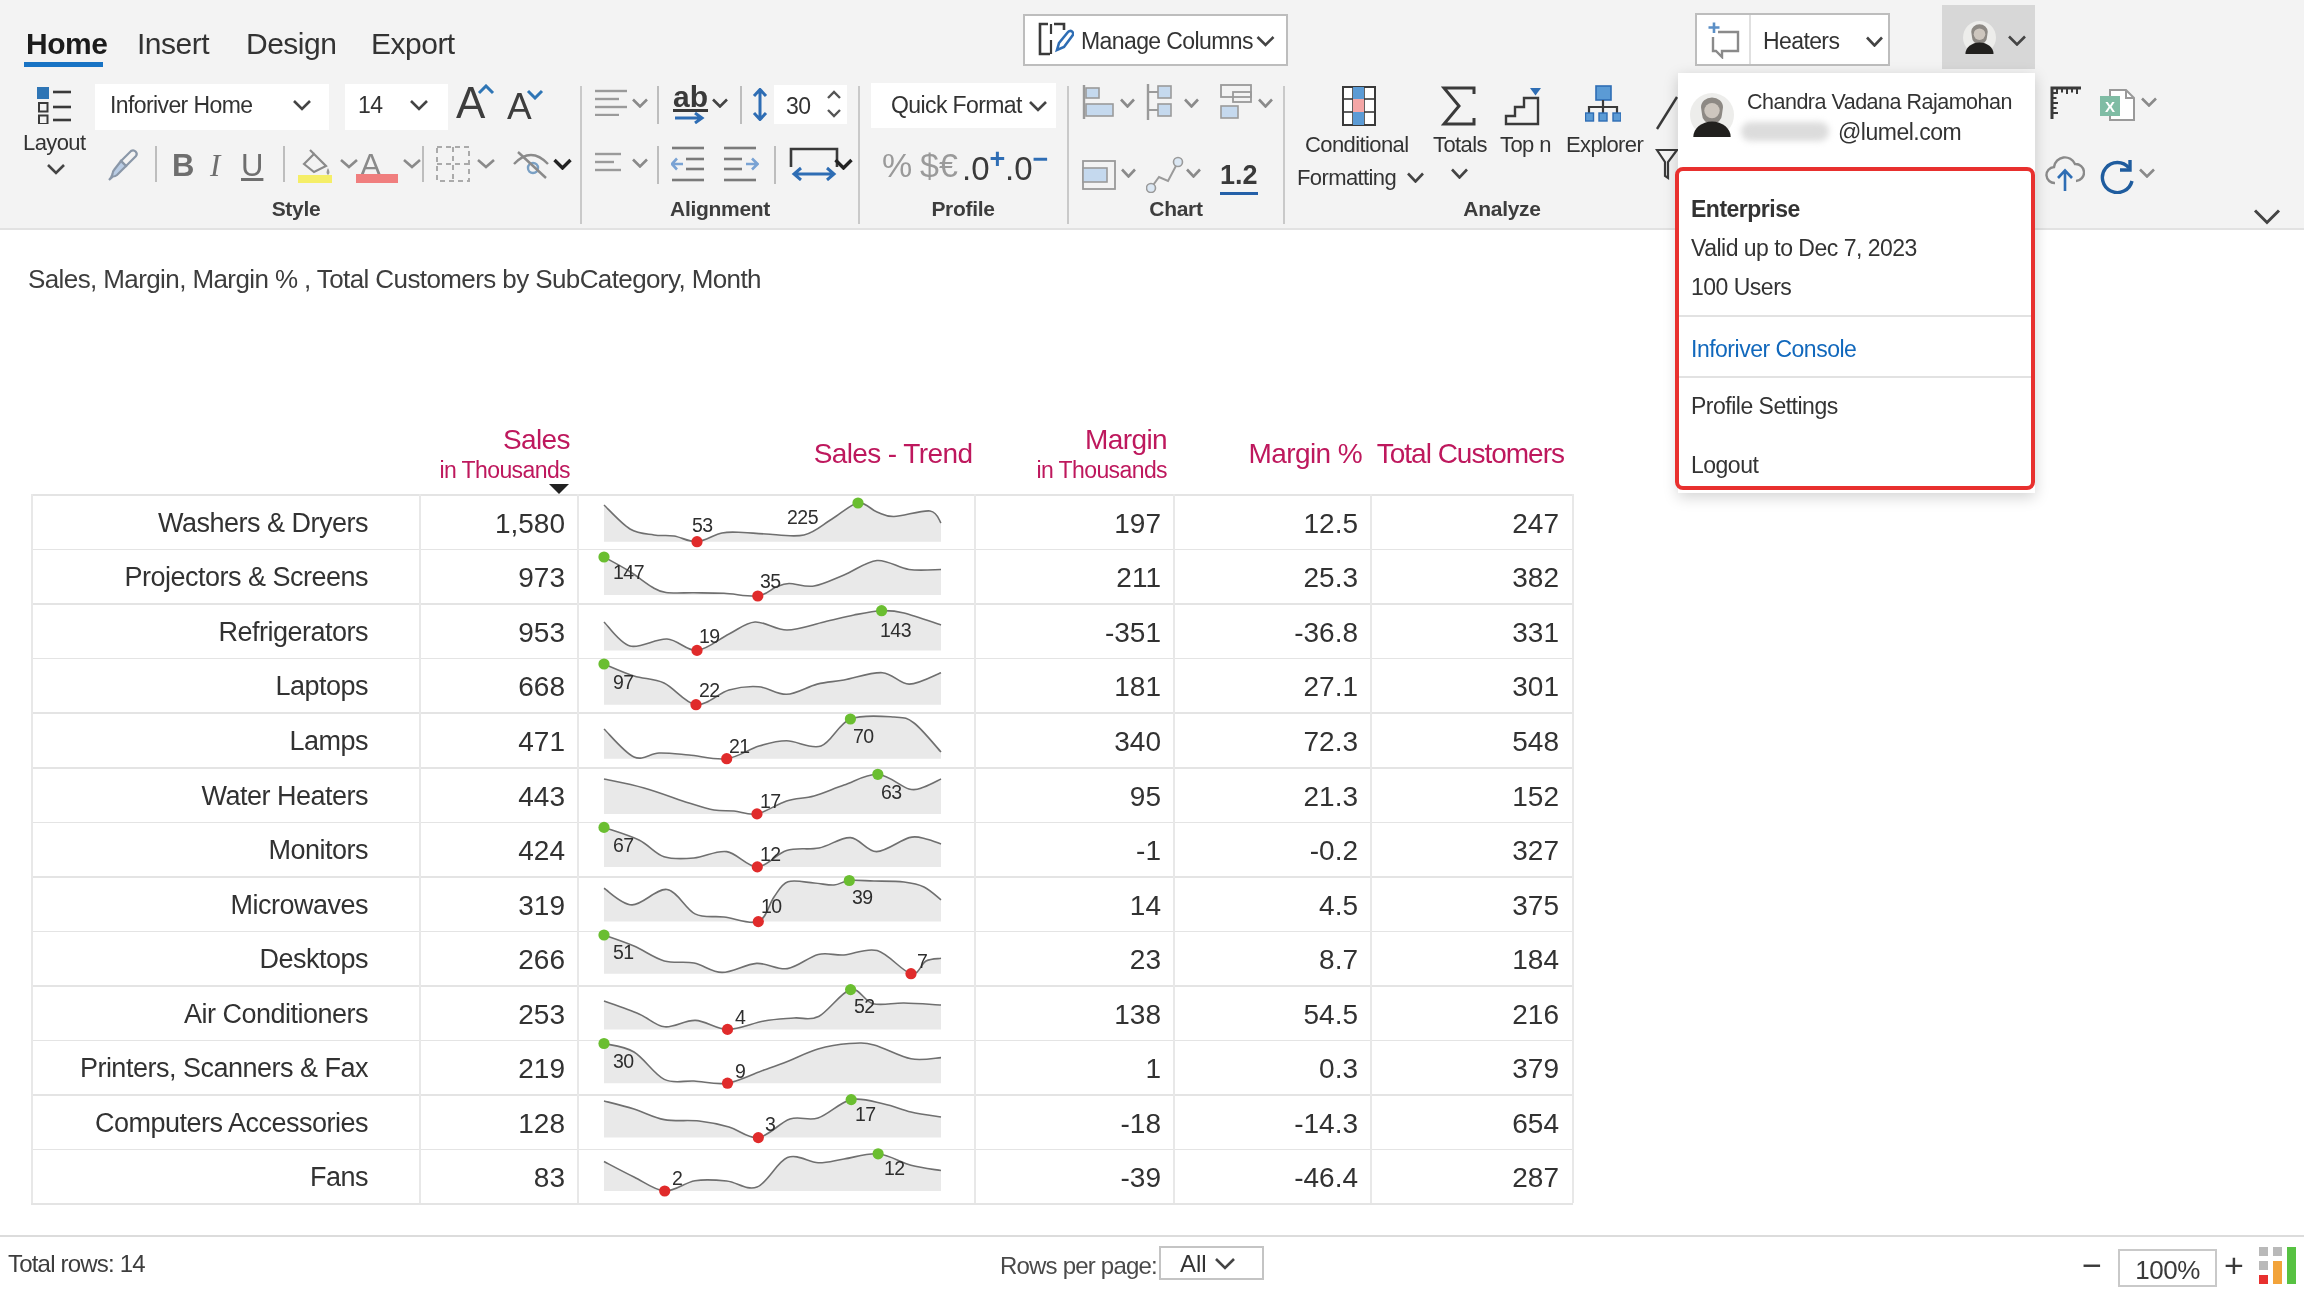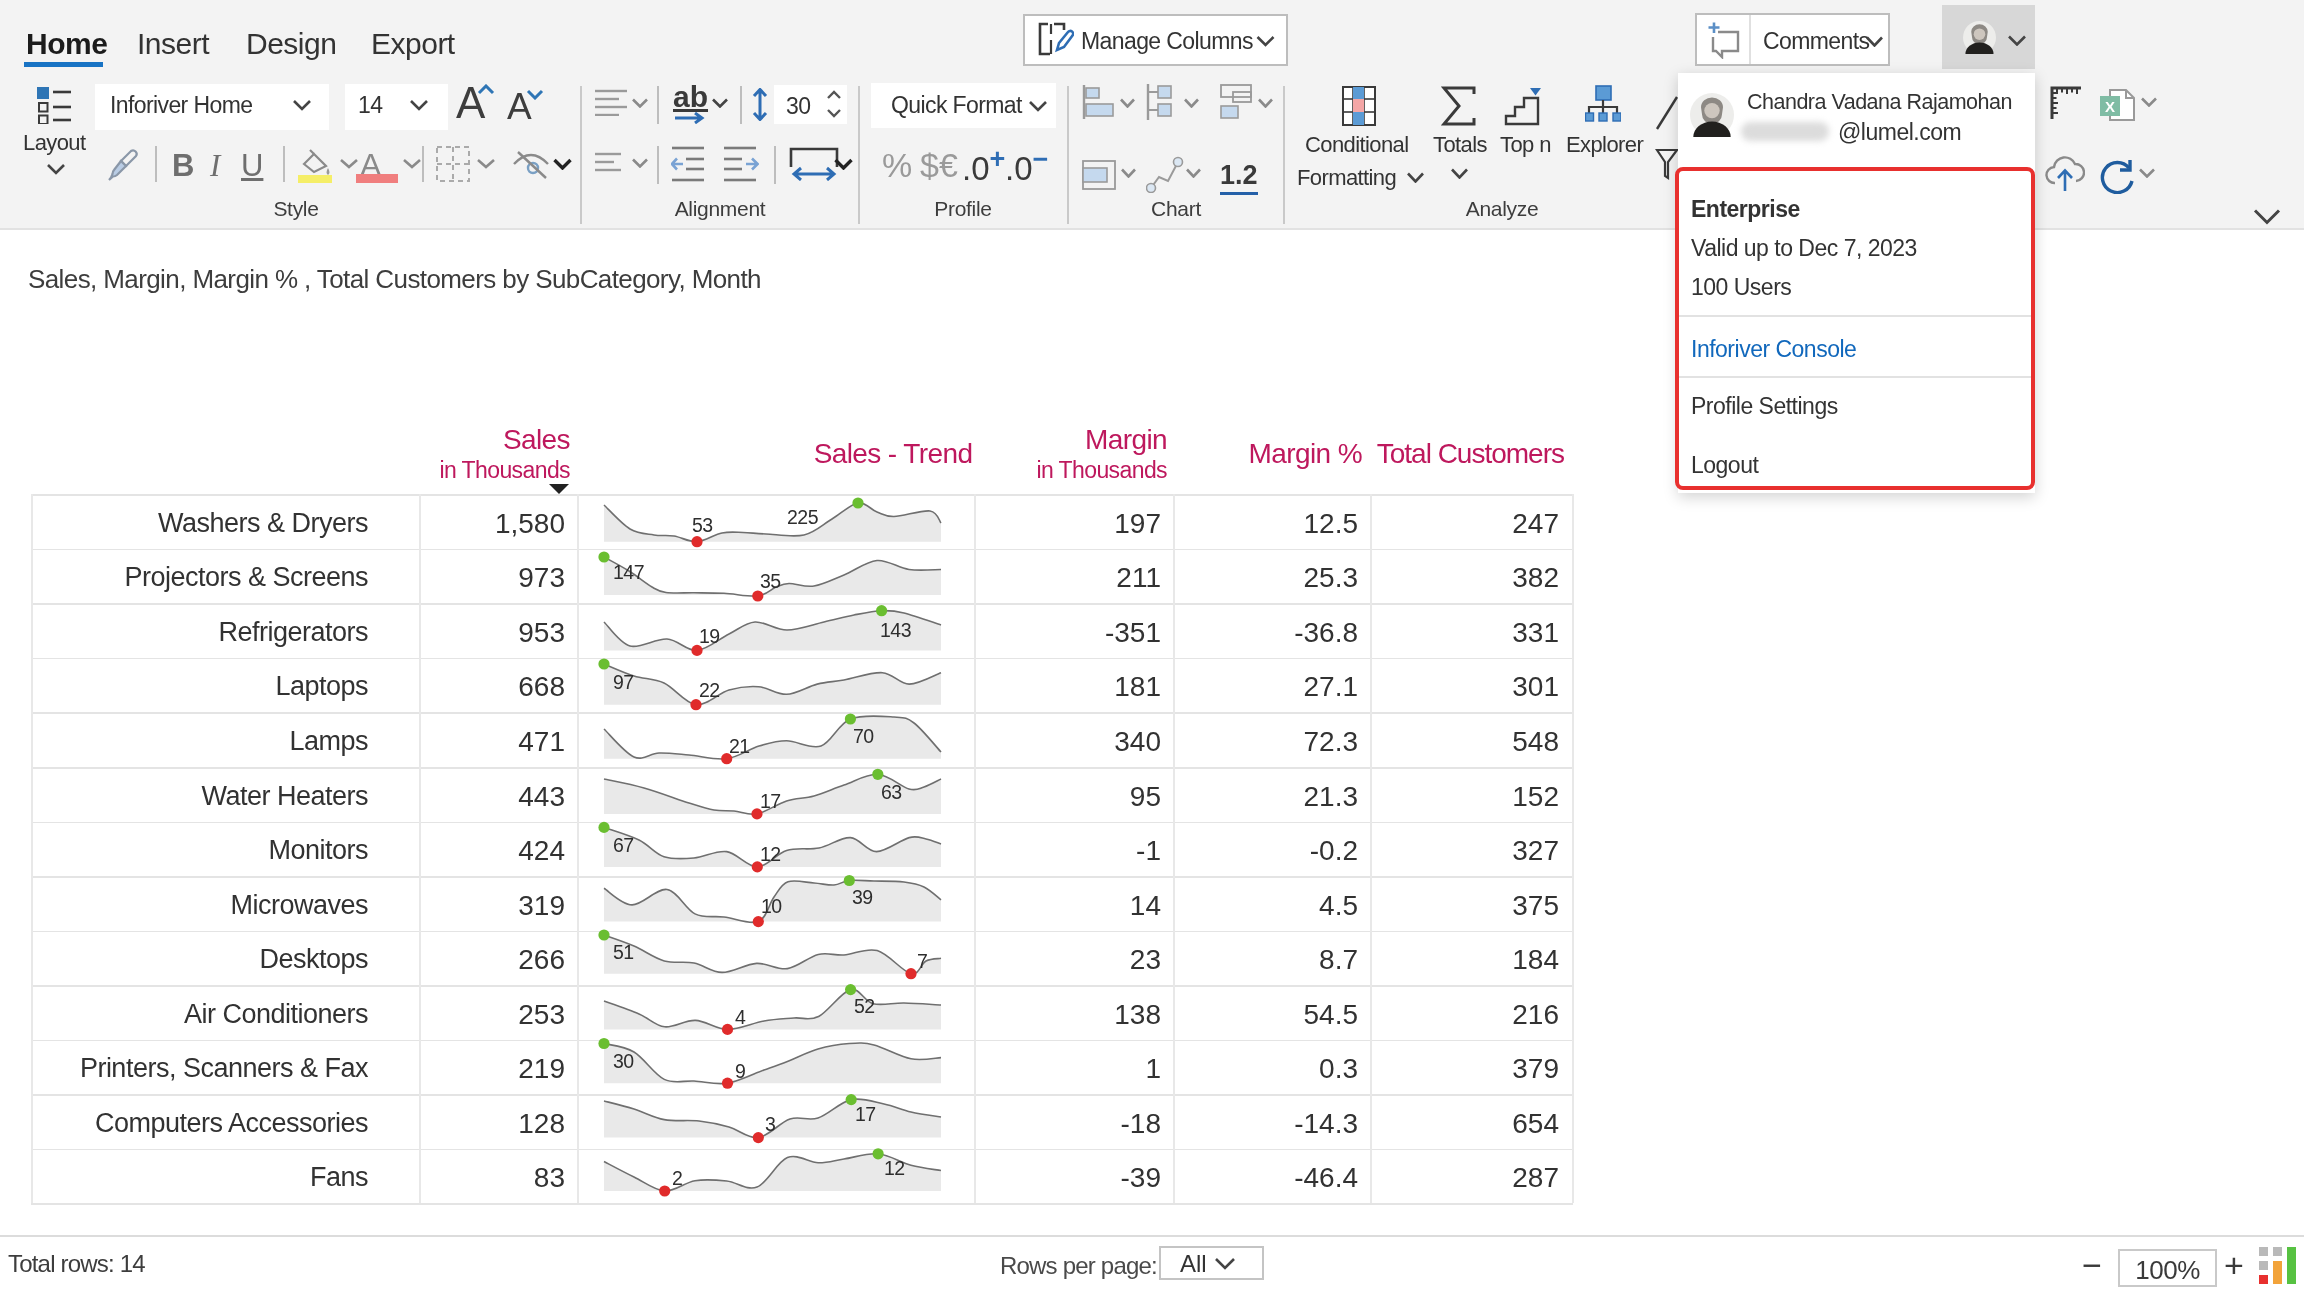--- a/index.html
+++ b/index.html
@@ -294,7 +294,7 @@
     <path d="M9,10 L9,5 M9,5 L9,0.5 M3.5,5.5 L14.5,5.5 M9,0.5 L9,11" stroke="#5b8fc6" stroke-width="2.6" fill="none"></path>
     <path d="M13,10 L33,10 L33,29 L17,29 L17,35 L11,29 L8,29 L8,15" fill="none" stroke="#8a8a8a" stroke-width="2.4"></path>
   </svg>
-  <div class="ui" style="left:1763px;top:28px">Comments</div>
+  <div class="ui" style="left:1763px;top:28px">Heaters</div>
   <svg class="ic" style="left:1866px;top:36px" width="17" height="11" viewBox="0 0 17 11">
       <path class="chev" d="M1,1.5 L8.5,9.5 L16,1.5"></path>
     </svg>

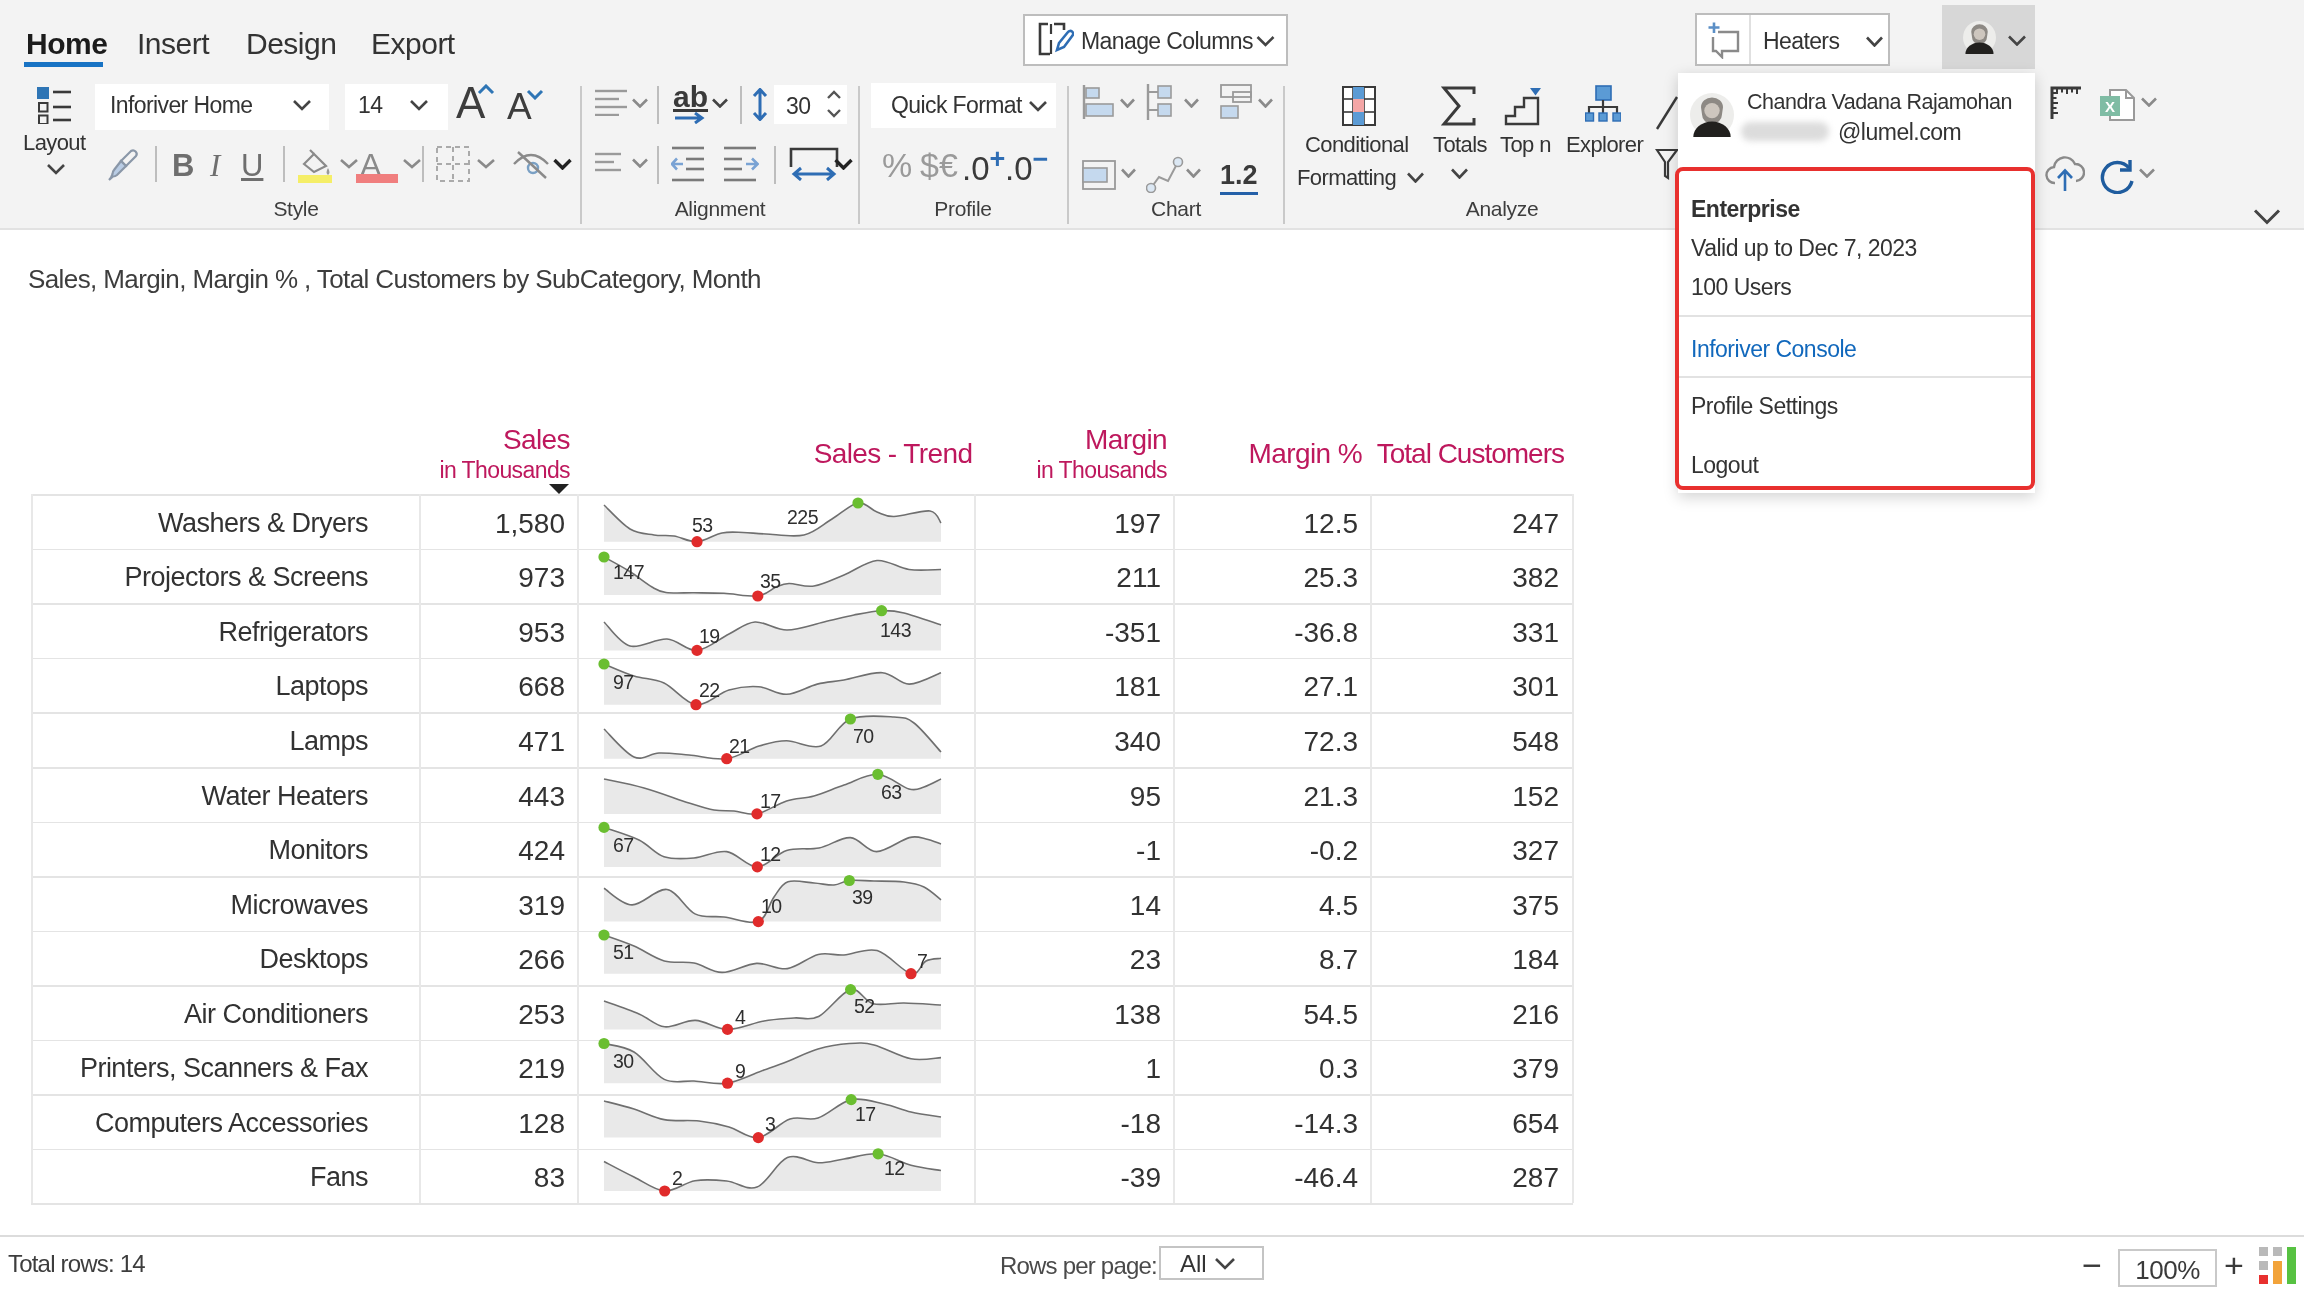--- a/index.html
+++ b/index.html
@@ -12,7 +12,7 @@
 .tabline { position:absolute; left:24px; top:62px; width:79px; height:5px; background:#1873c4; }
 .gdiv { position:absolute; top:86px; height:138px; width:2px; background:#c9c9c9; }
 .sdiv { position:absolute; width:2px; background:#bdbdbd; }
-.glabel { position:absolute; top:197px; font-size:21px; font-weight:400; letter-spacing:-0.3px; color:#3d3d3d; text-align:center; }
+.glabel { position:absolute; top:197px; font-size:21px; font-weight:700; letter-spacing:-0.3px; color:#3d3d3d; text-align:center; }
 .ui { position:absolute; font-size:23px; letter-spacing:-0.6px; color:#333; }
 .ui2 { position:absolute; font-size:22px; letter-spacing:-0.6px; color:#333; }
 .wbox { position:absolute; background:#fff; }

